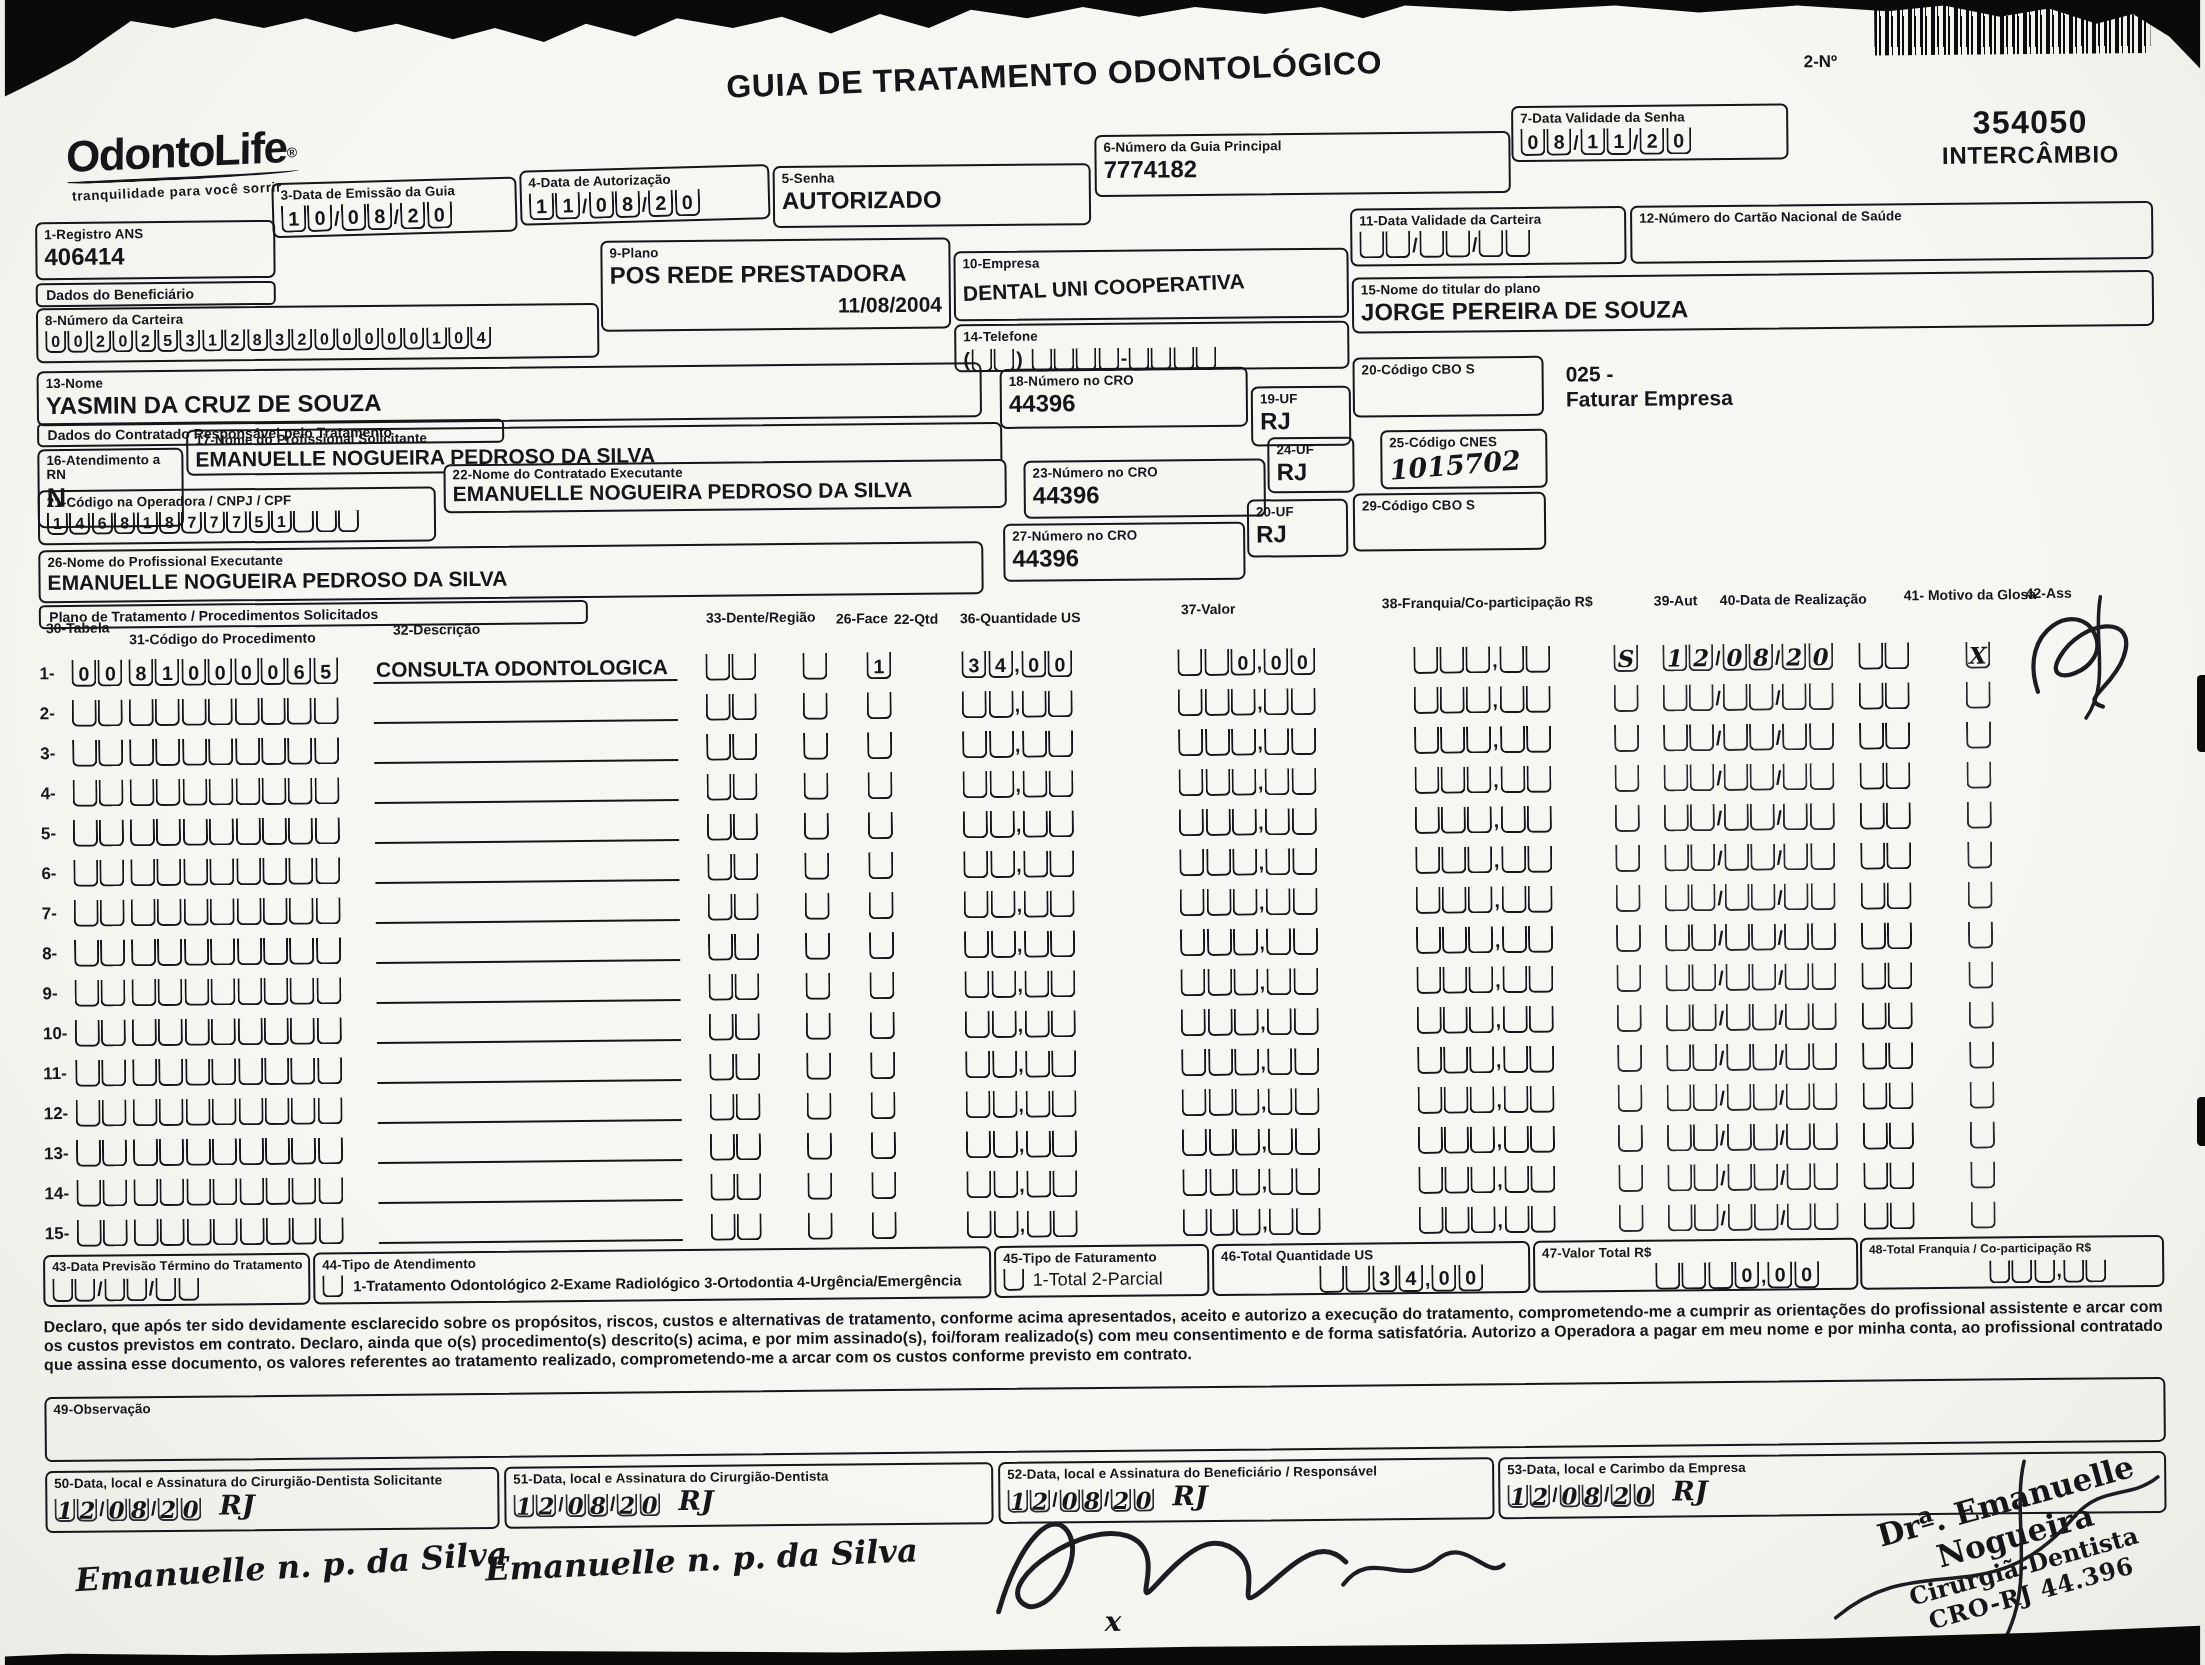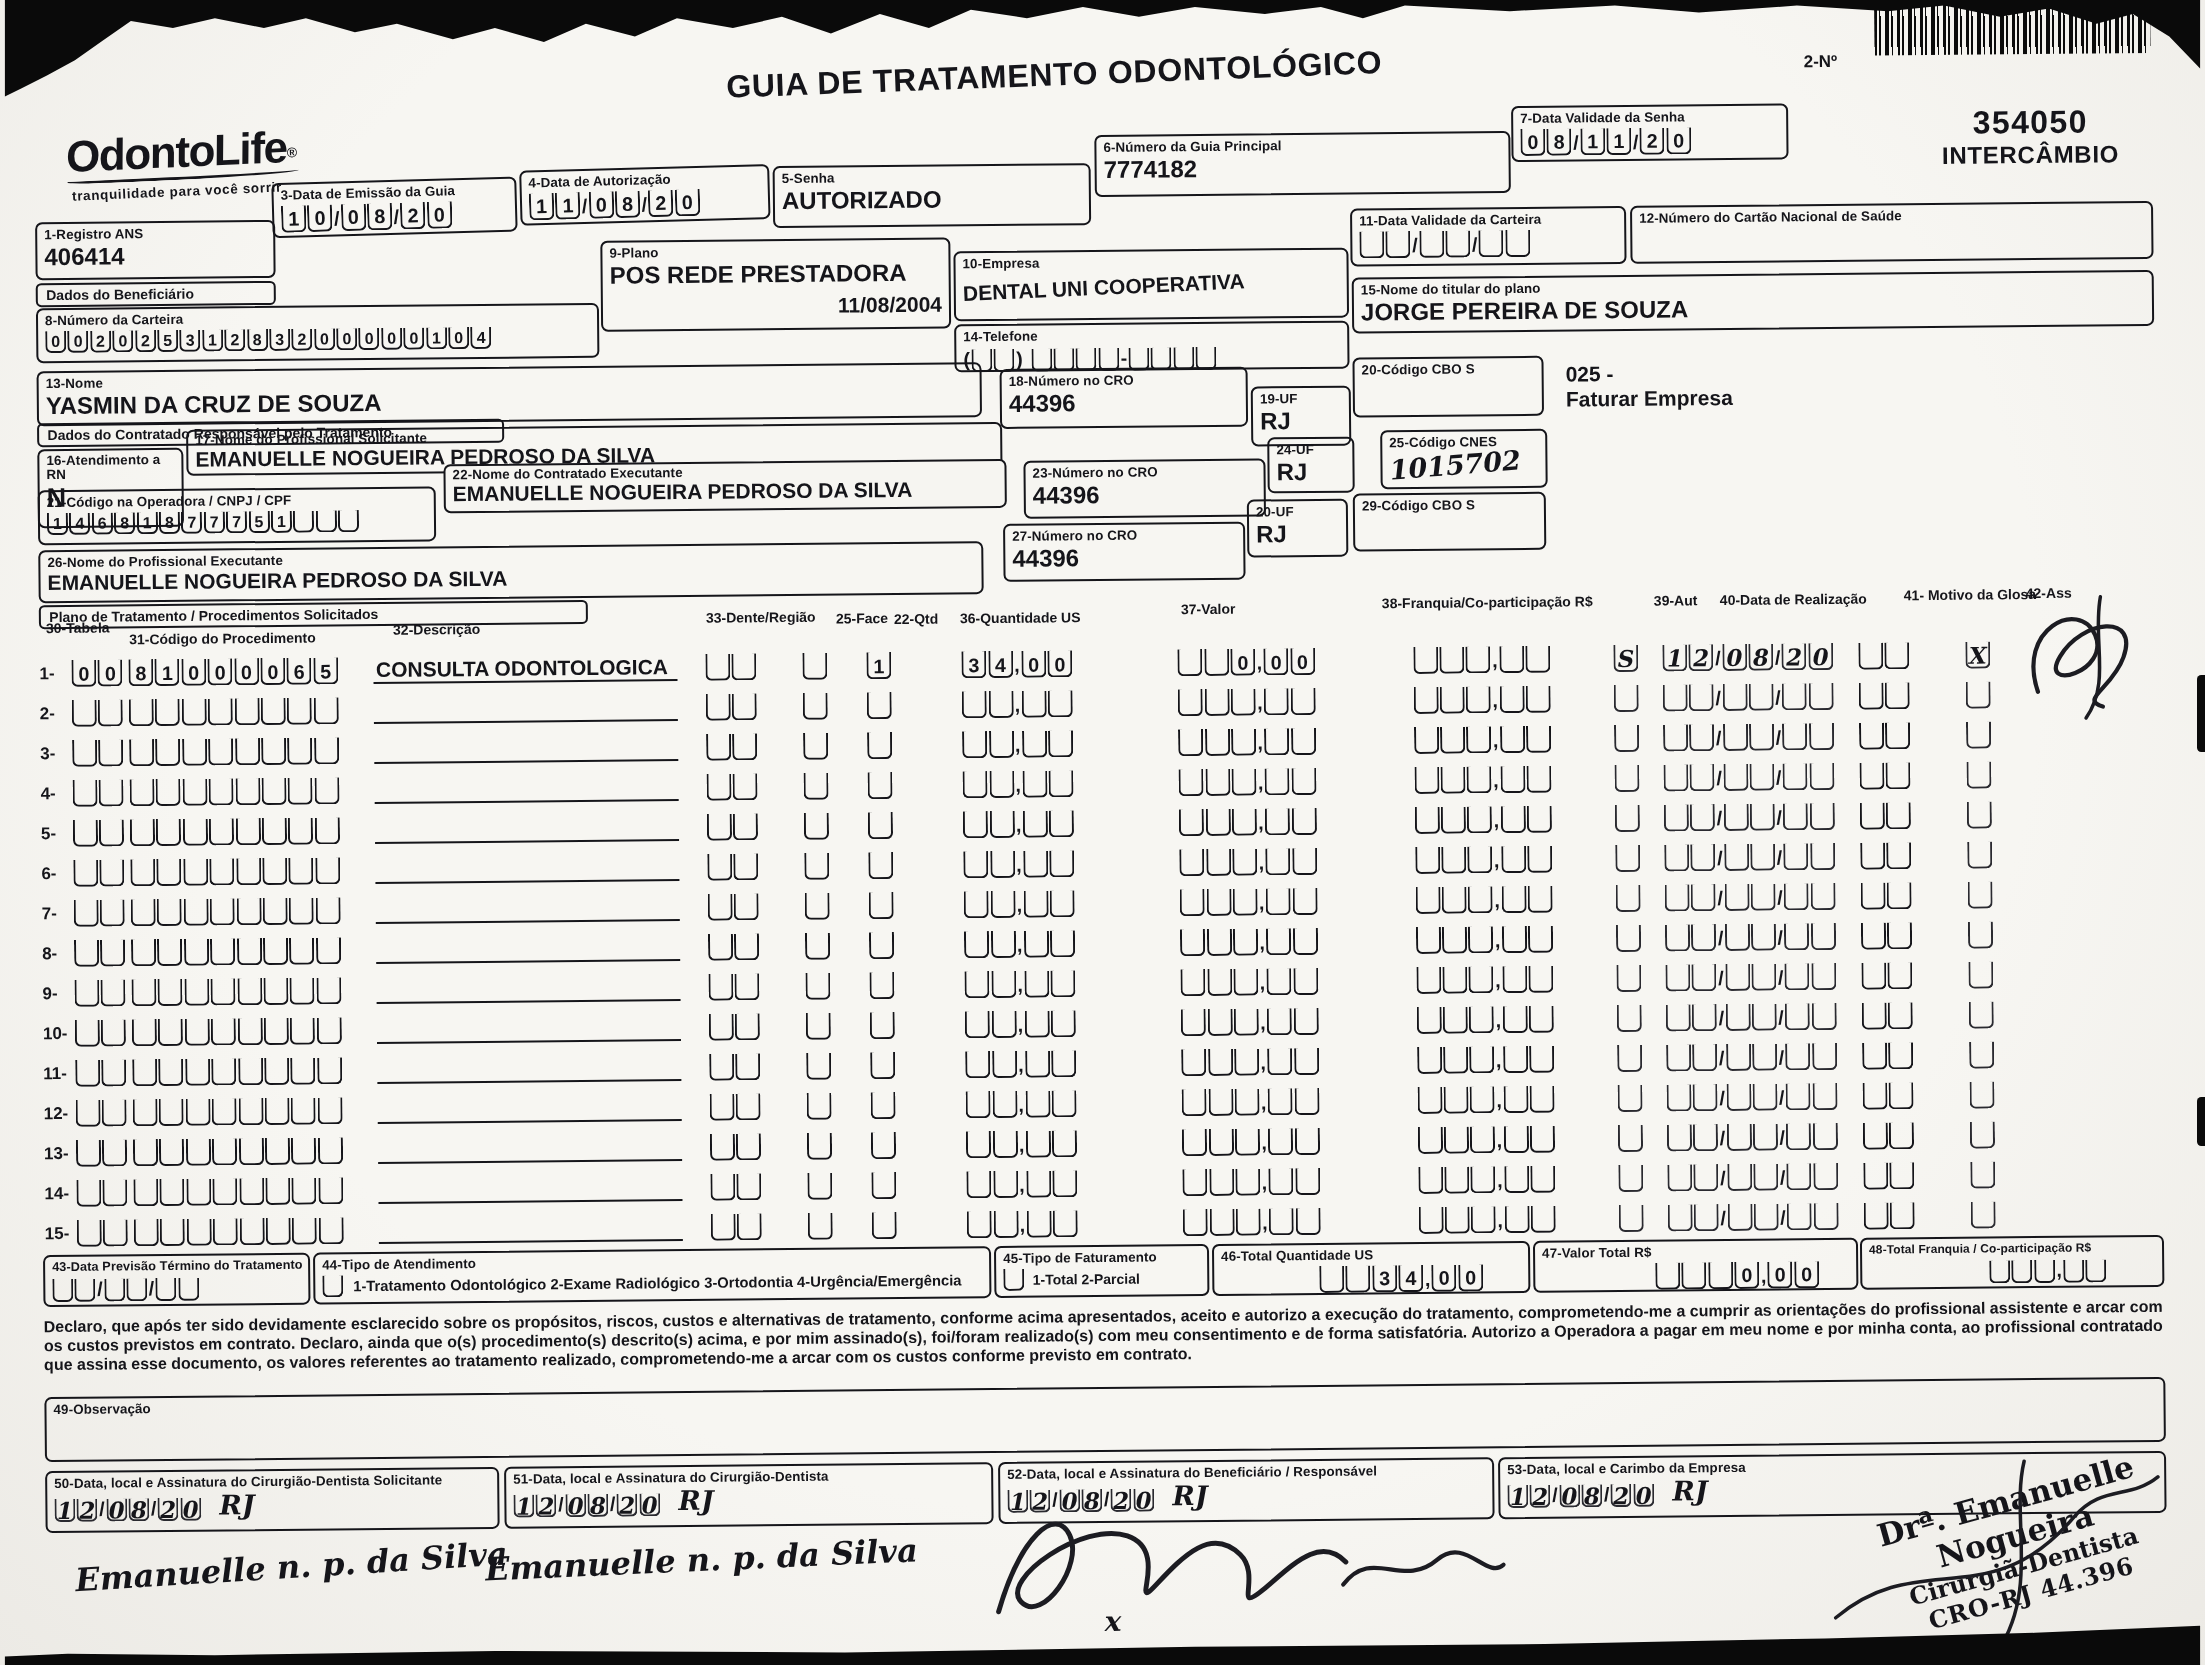--- a/index.html
+++ b/index.html
@@ -312,7 +312,7 @@
       <span style="left:90px;top:24px">31-Código do Procedimento</span>
       <span style="left:354px;top:17px">32-Descrição</span>
       <span style="left:667px;top:8.4px">33-Dente/Região</span>
-      <span style="left:797px;top:9.8px">25-Face</span>
+      <span style="left:797px;top:9.8px">26-Face</span>
       <span style="left:855px;top:11.3px">22-Qtd</span>
       <span style="left:921px;top:11.3px">36-Quantidade US</span>
       <span style="left:1142px;top:4.2px">37-Valor</span>

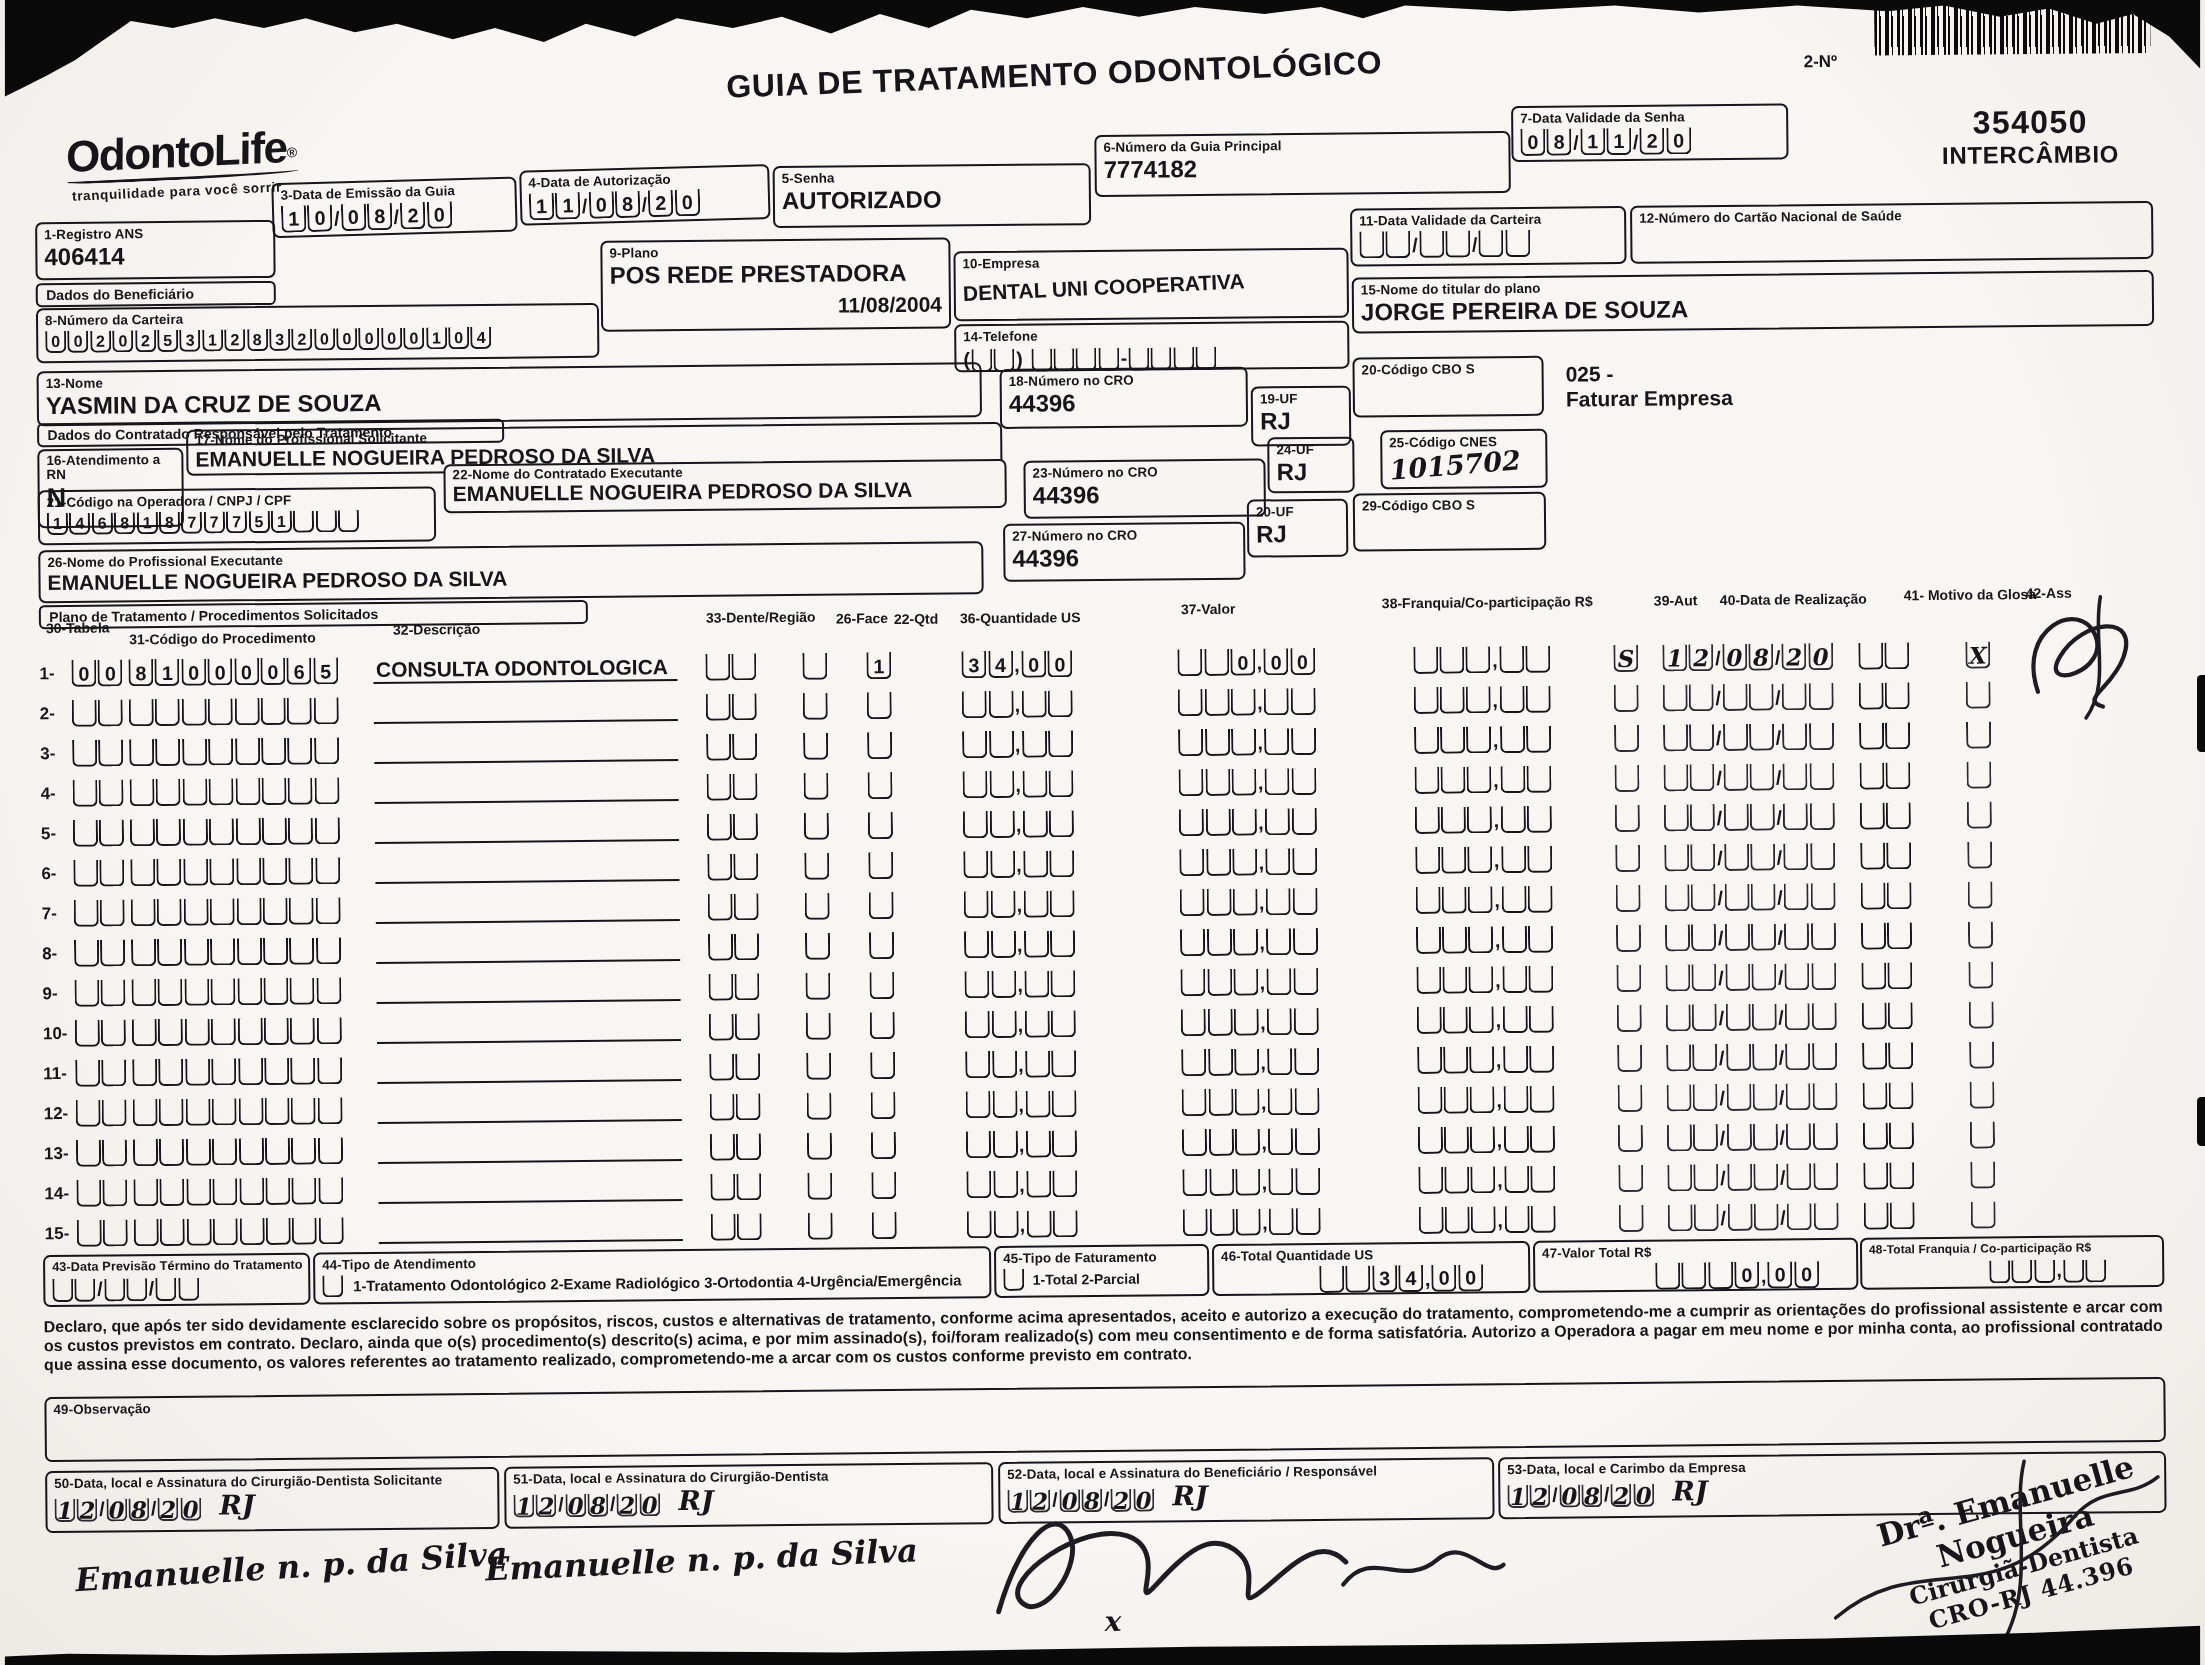--- a/index.html
+++ b/index.html
@@ -1423,7 +1423,7 @@
         <span class="comb sm">
             <span class="cc"></span>
           </span>
-        <span style="font-size:14px;font-weight:bold;white-space:nowrap;line-height:22.5px">1-Total  2-Parcial</span>
+        <span style="font-size:18px;font-weight:normal;white-space:nowrap;line-height:22.5px">1-Total  2-Parcial</span>
       </div>
     </div>
     <div class="fbox" style="left:1208px;top:1245px;width:318px;height:52px">

